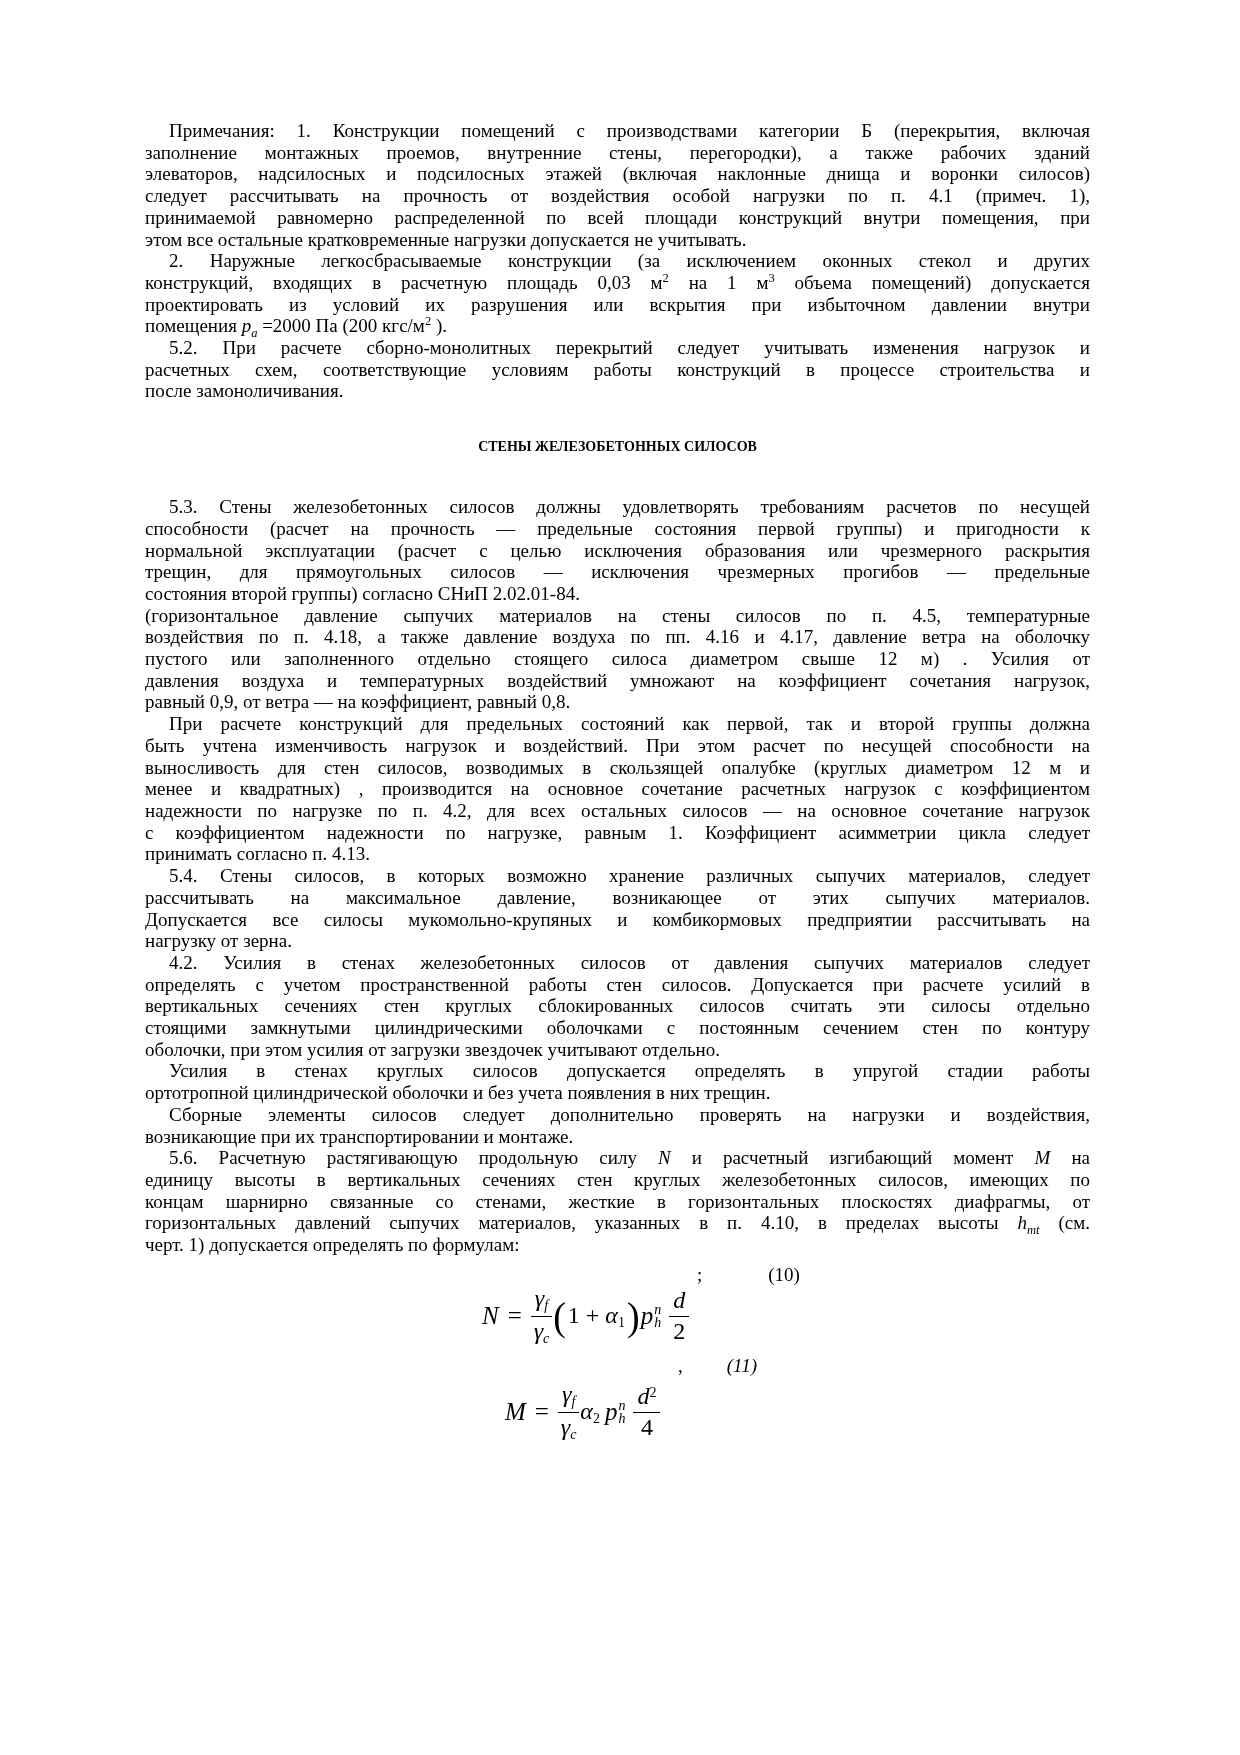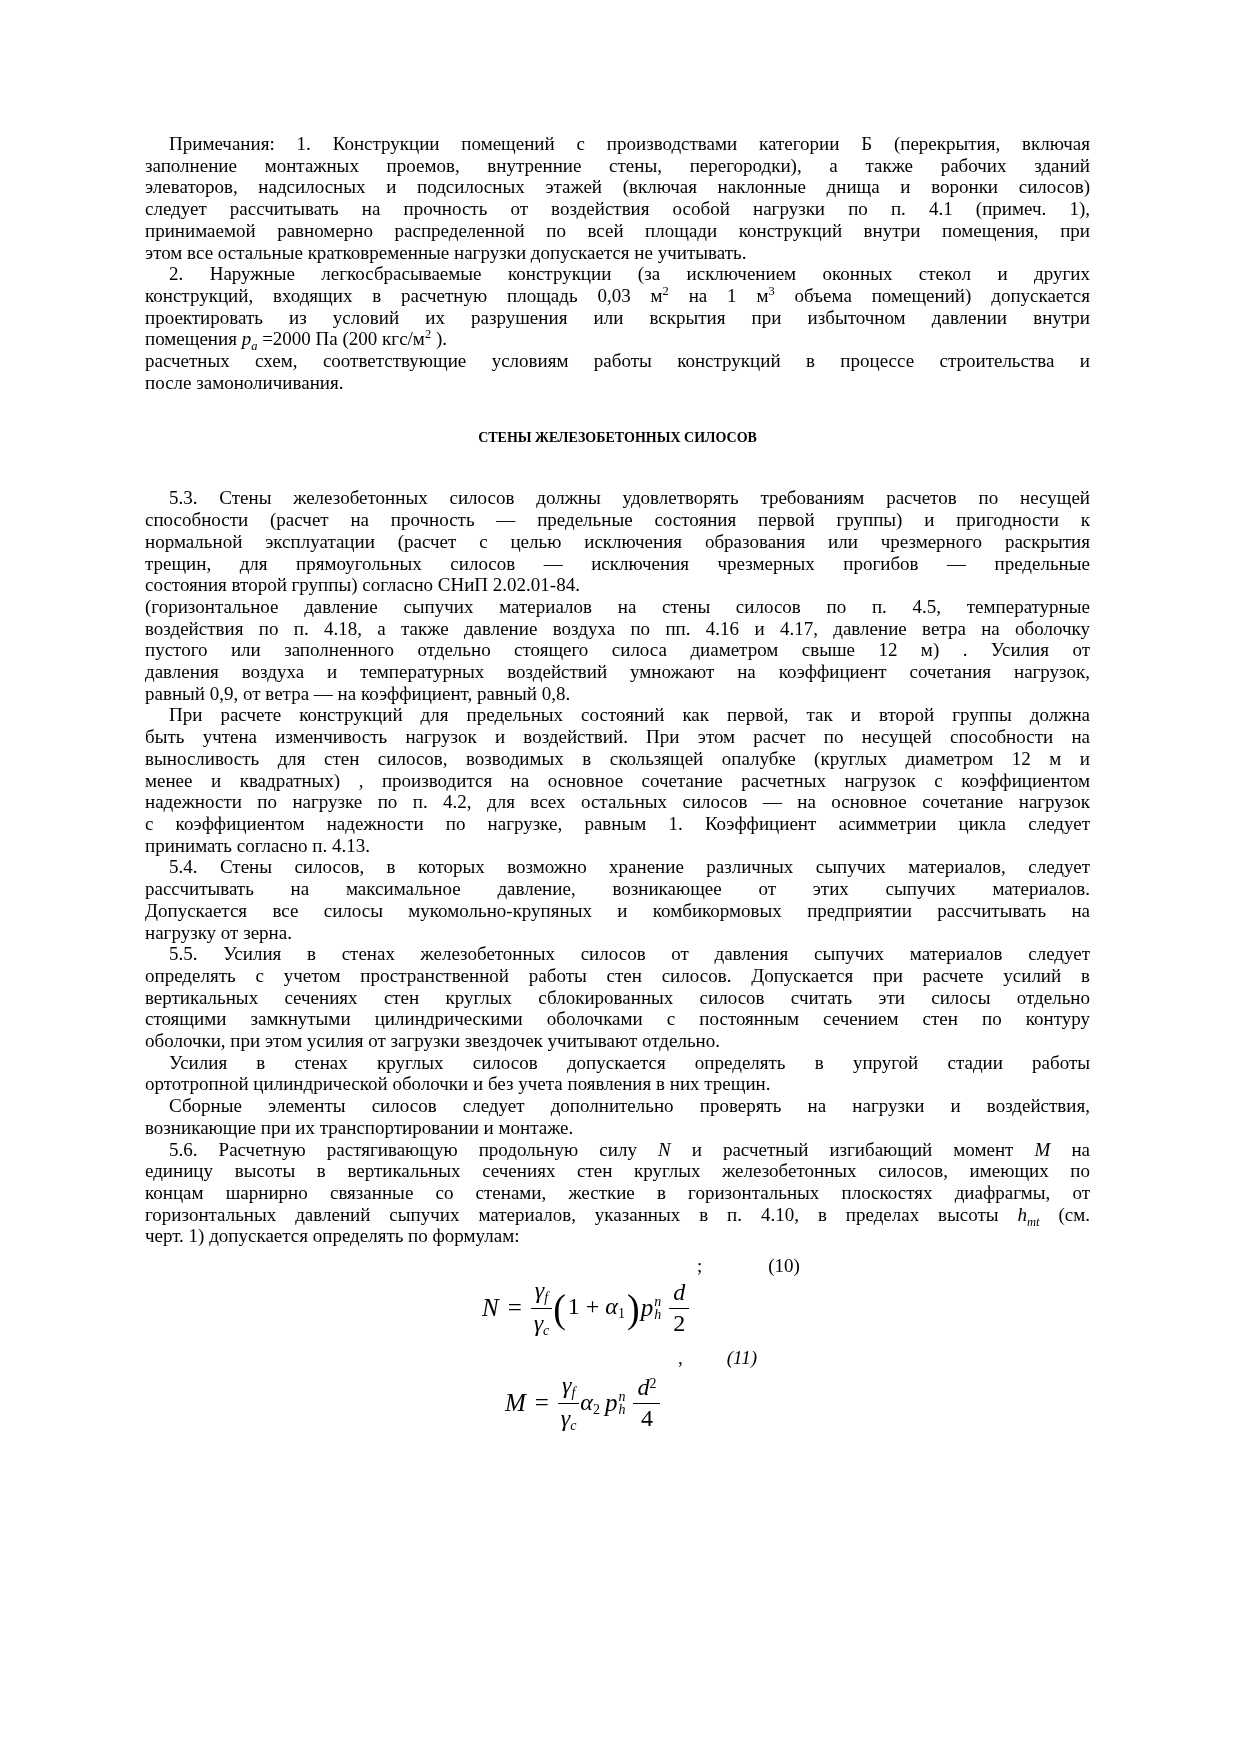--- a/index.html
+++ b/index.html
@@ -7,7 +7,7 @@
     position:relative; width:1240px; height:1755px; background:#ffffff;
     color:#000; font-family:"Liberation Serif", serif; overflow:hidden;
   }
-  .textblock { position:absolute; left:145px; top:133px; width:945px; font-size:19px; }
+  .textblock { position:absolute; left:145px; top:120px; width:945px; font-size:19px; }
   .para { margin:0; }
   .tline { line-height:21.7px; text-align:justify; text-align-last:justify; white-space:normal; }
   .tline.last { text-align-last:left; }

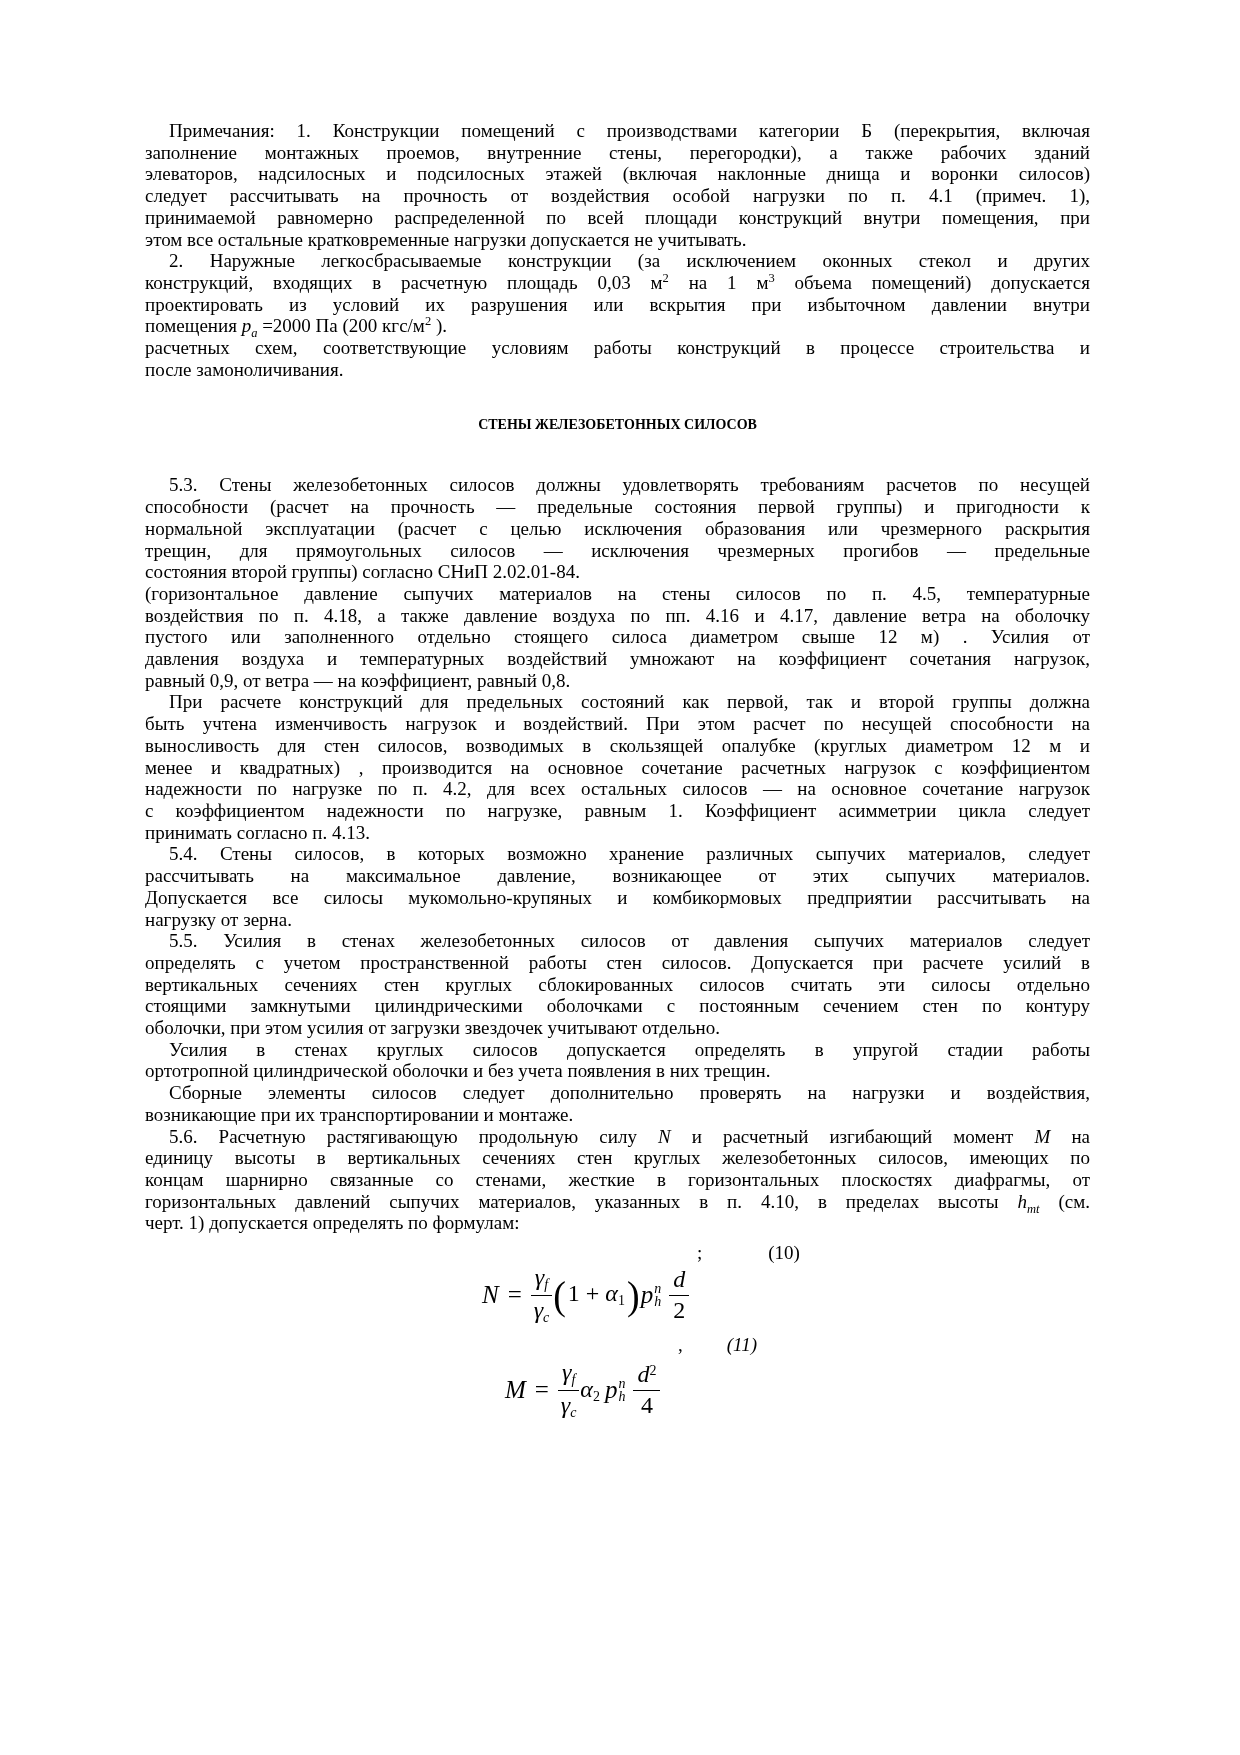--- a/index.html
+++ b/index.html
@@ -67,6 +67,7 @@
         <div class="tline last"><span class="run">помещения </span><span class="run it">p</span><span class="run it sub">a</span><span class="run"> =2000 Па (200 кгс/м</span><span class="run sup">2</span><span class="run"> ).</span></div>
       </div>
     <div class="para">
+        <div class="tline first"><span class="run">5.2. При расчете сборно-монолитных перекрытий следует учитывать изменения нагрузок и</span></div>
         <div class="tline"><span class="run">расчетных схем, соответствующие условиям работы конструкций в процессе строительства и</span></div>
         <div class="tline last"><span class="run">после замоноличивания.</span></div>
       </div>

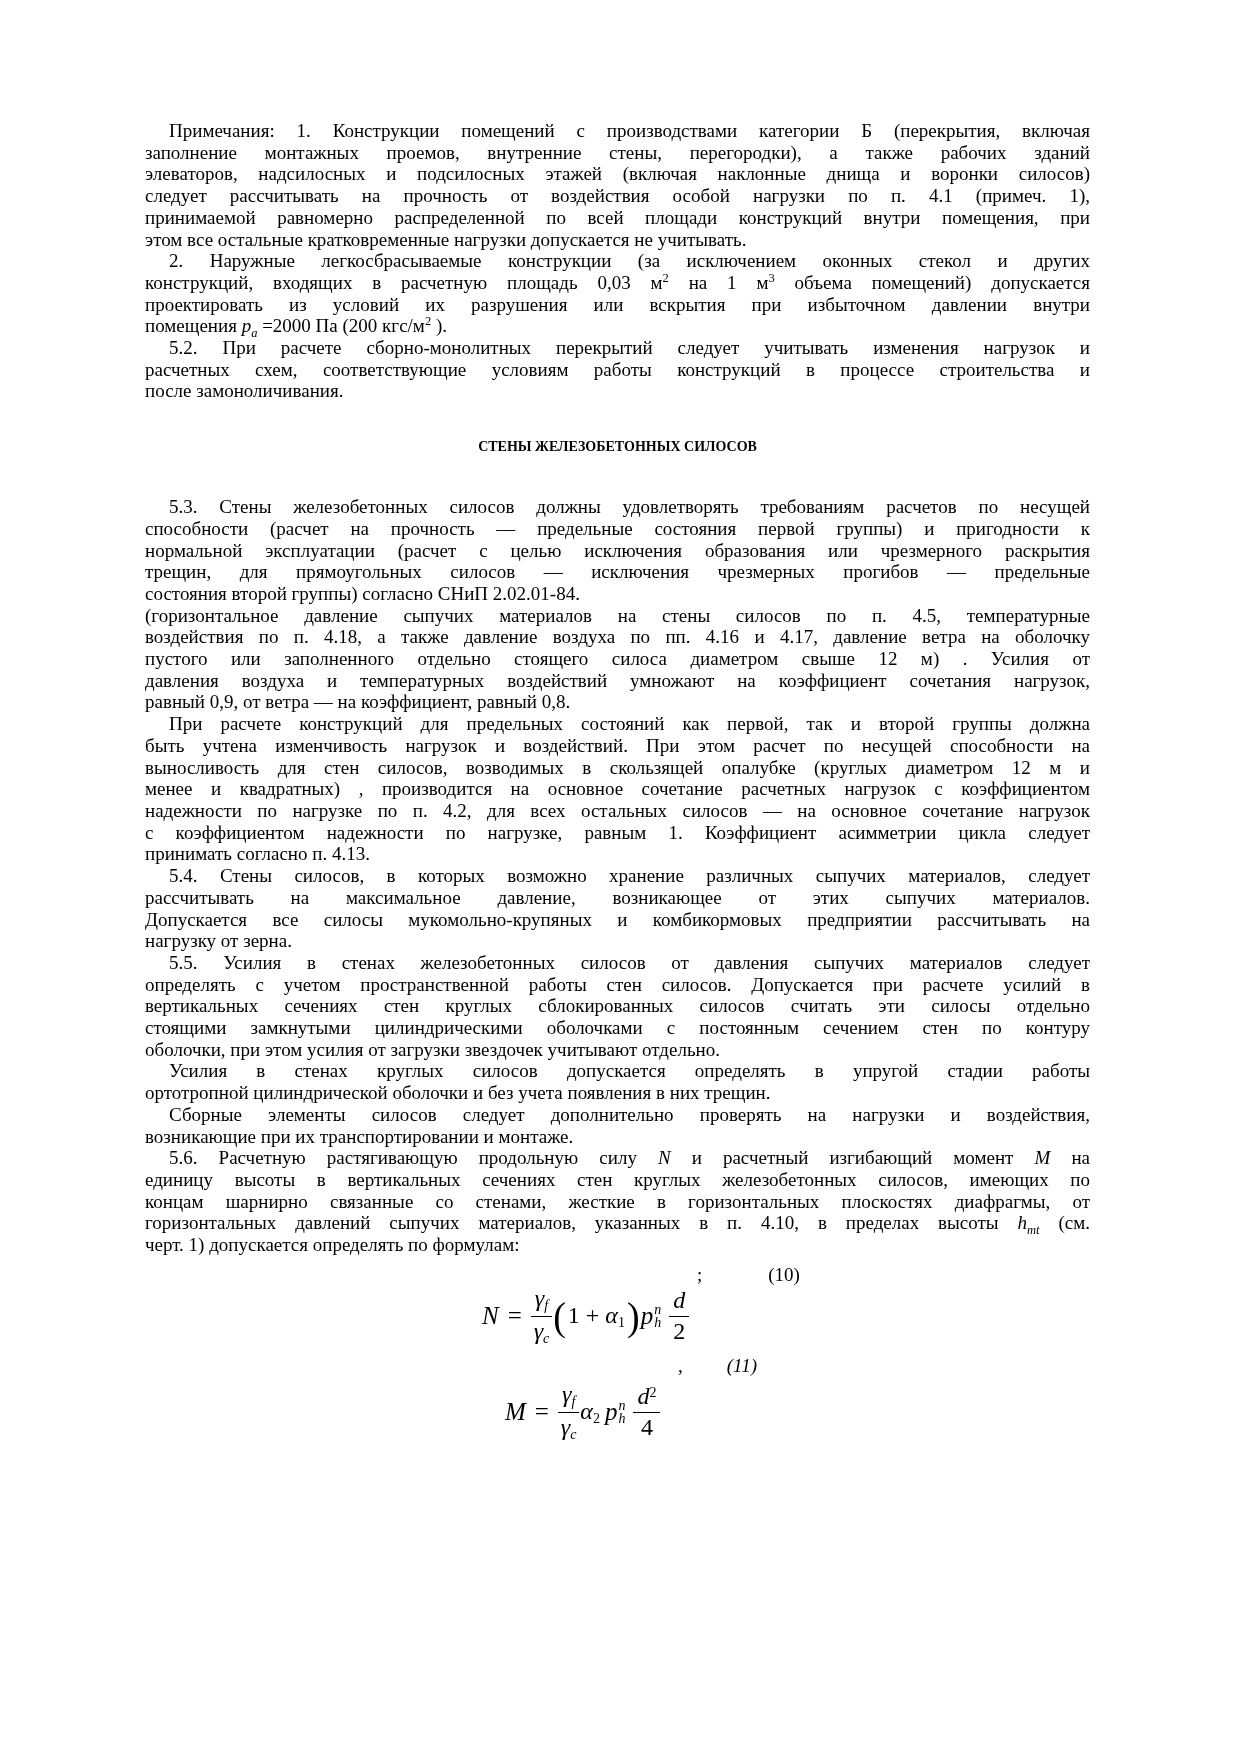--- a/index.html
+++ b/index.html
@@ -104,7 +104,7 @@
         <div class="tline last"><span class="run">нагрузку от зерна.</span></div>
       </div>
     <div class="para">
-        <div class="tline first"><span class="run">5.5. Усилия в стенах железобетонных силосов от давления сыпучих материалов следует</span></div>
+        <div class="tline first"><span class="run">4.2. Усилия в стенах железобетонных силосов от давления сыпучих материалов следует</span></div>
         <div class="tline"><span class="run">определять с учетом пространственной работы стен силосов. Допускается при расчете усилий в</span></div>
         <div class="tline"><span class="run">вертикальных сечениях стен круглых сблокированных силосов считать эти силосы отдельно</span></div>
         <div class="tline"><span class="run">стоящими замкнутыми цилиндрическими оболочками с постоянным сечением стен по контуру</span></div>

